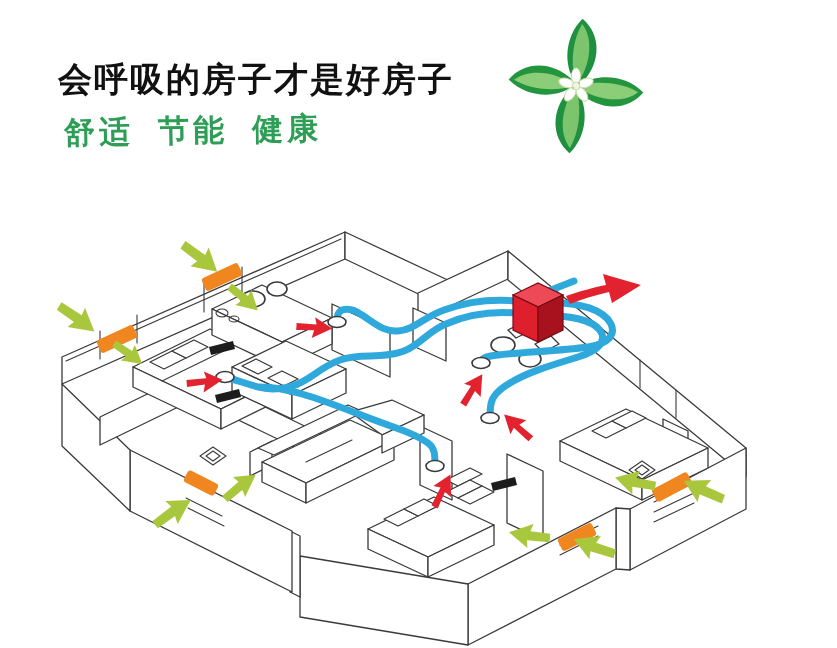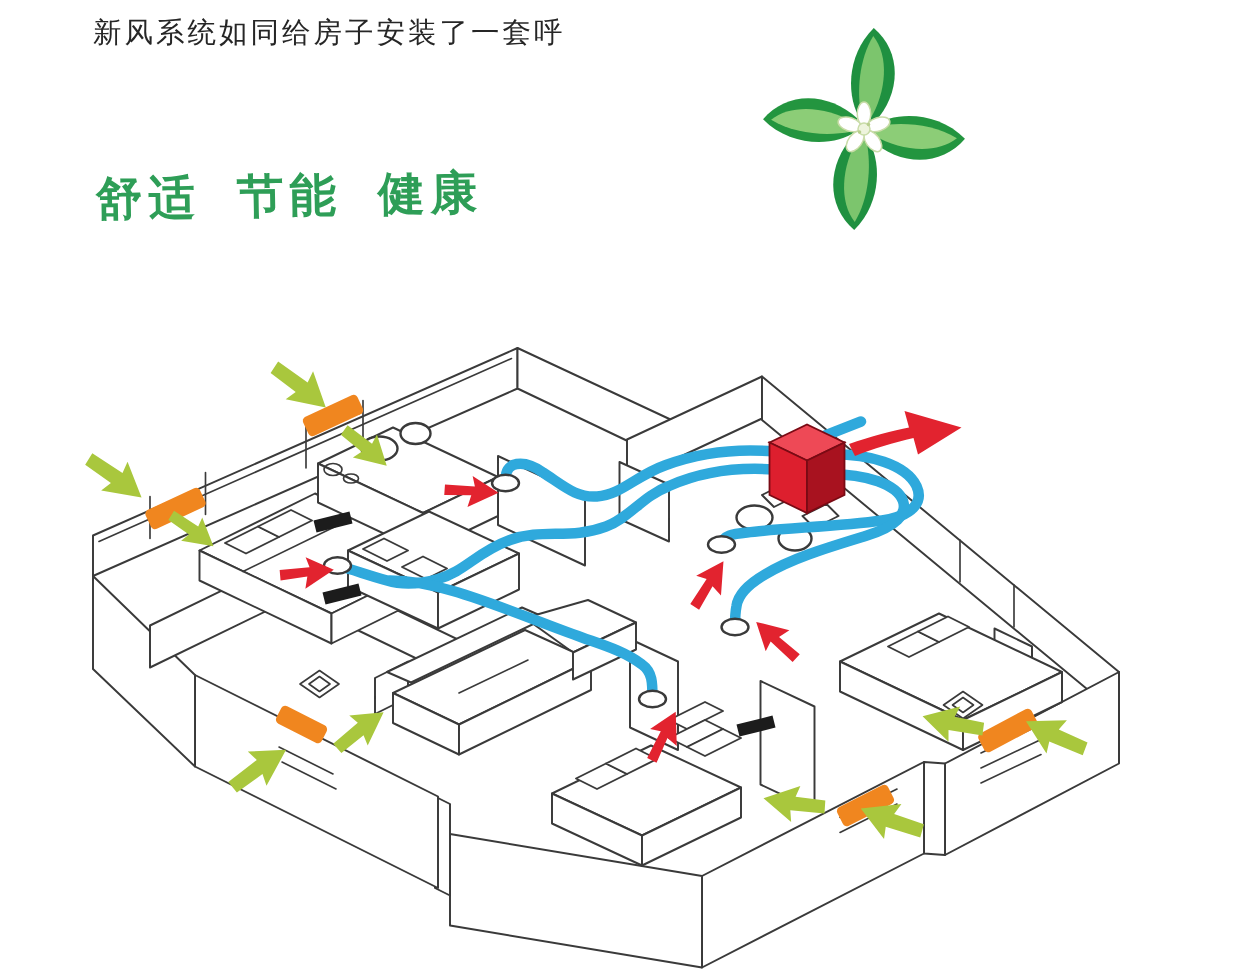--- a/index.html
+++ b/index.html
@@ -30,7 +30,6 @@
 <div class="page">
 
   <div class="intro">
-    <div>新风系统如同给房子安装了一套呼</div>
   </div>
   <div class="slogan">
     <span>舒适</span>

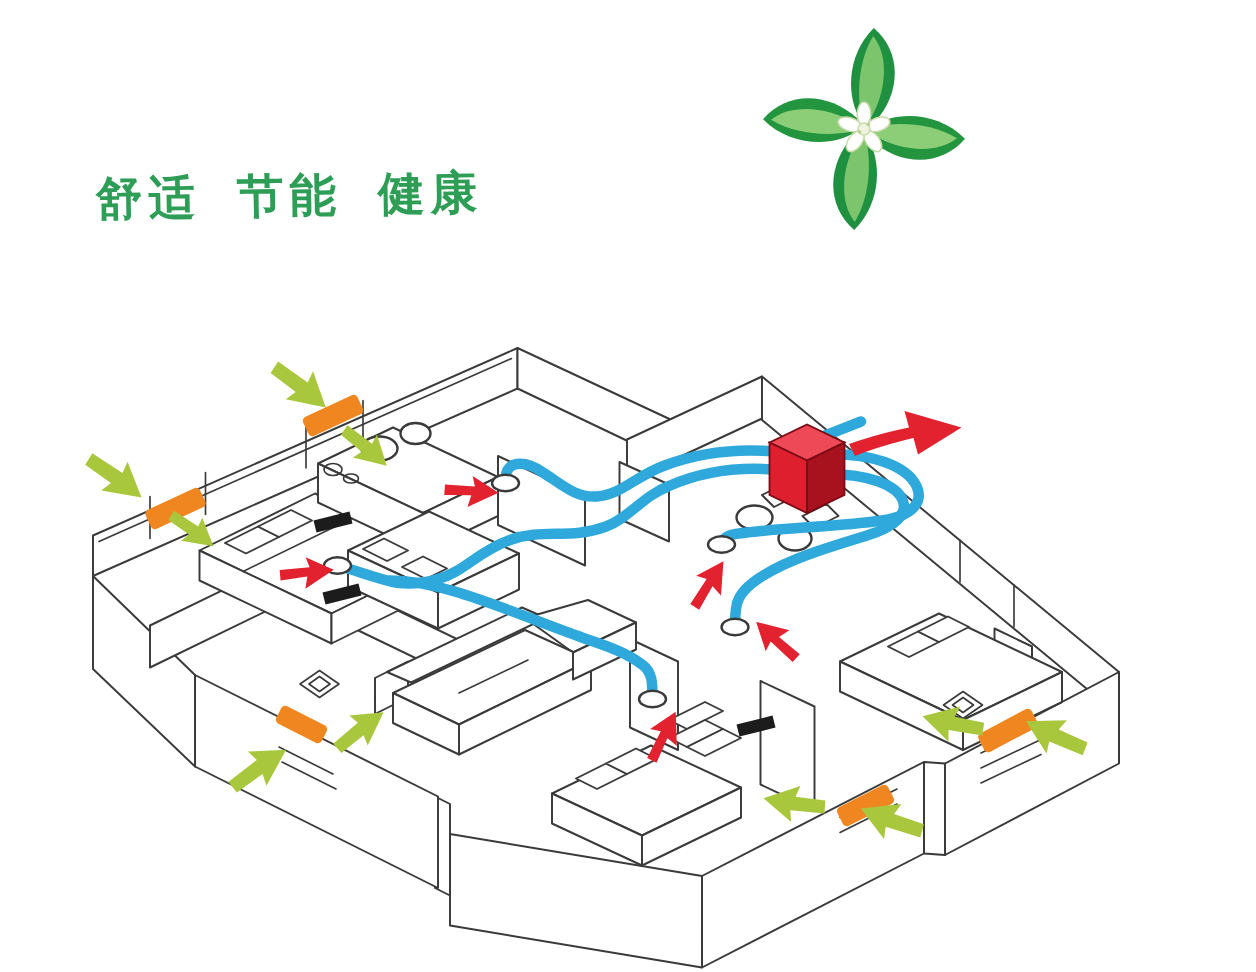--- a/index.html
+++ b/index.html
@@ -31,6 +31,7 @@
 
   <div class="intro">
   </div>
+  <div class="headline">会呼吸的房子才是好房子</div>
   <div class="slogan">
     <span>舒适</span>
     <span>节能</span>

